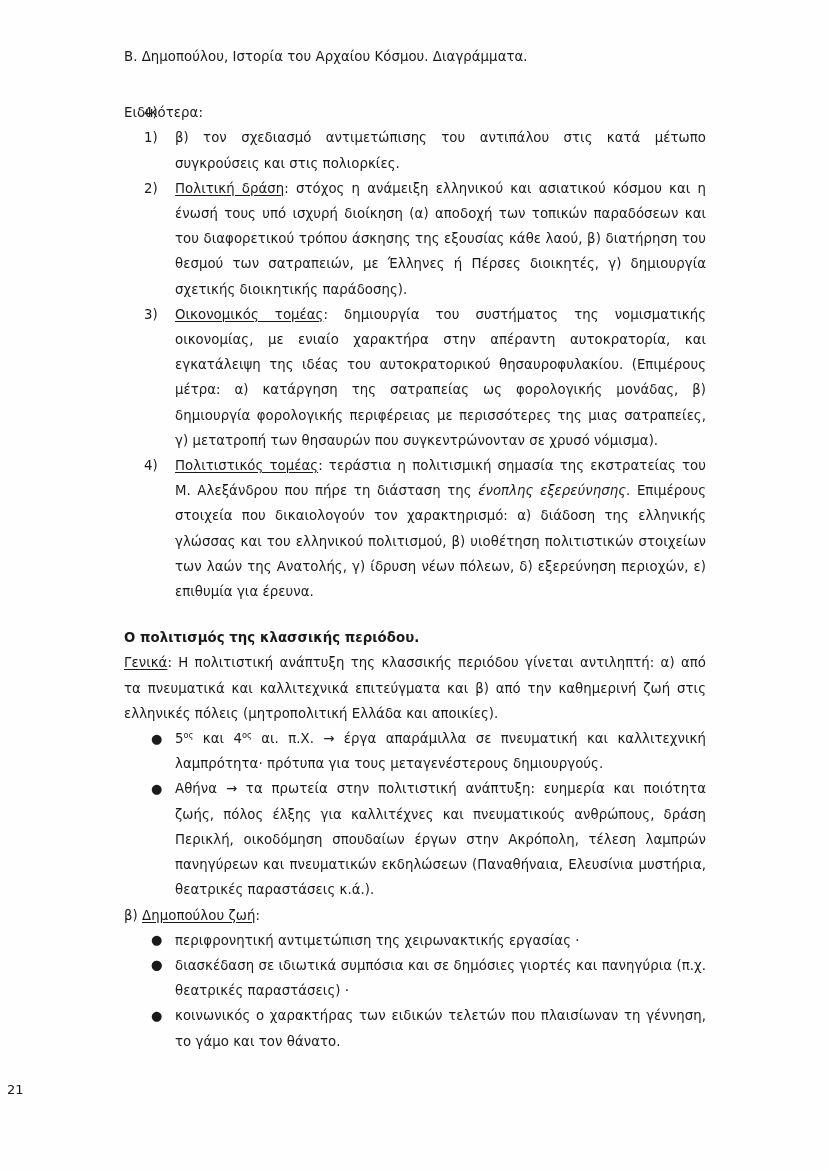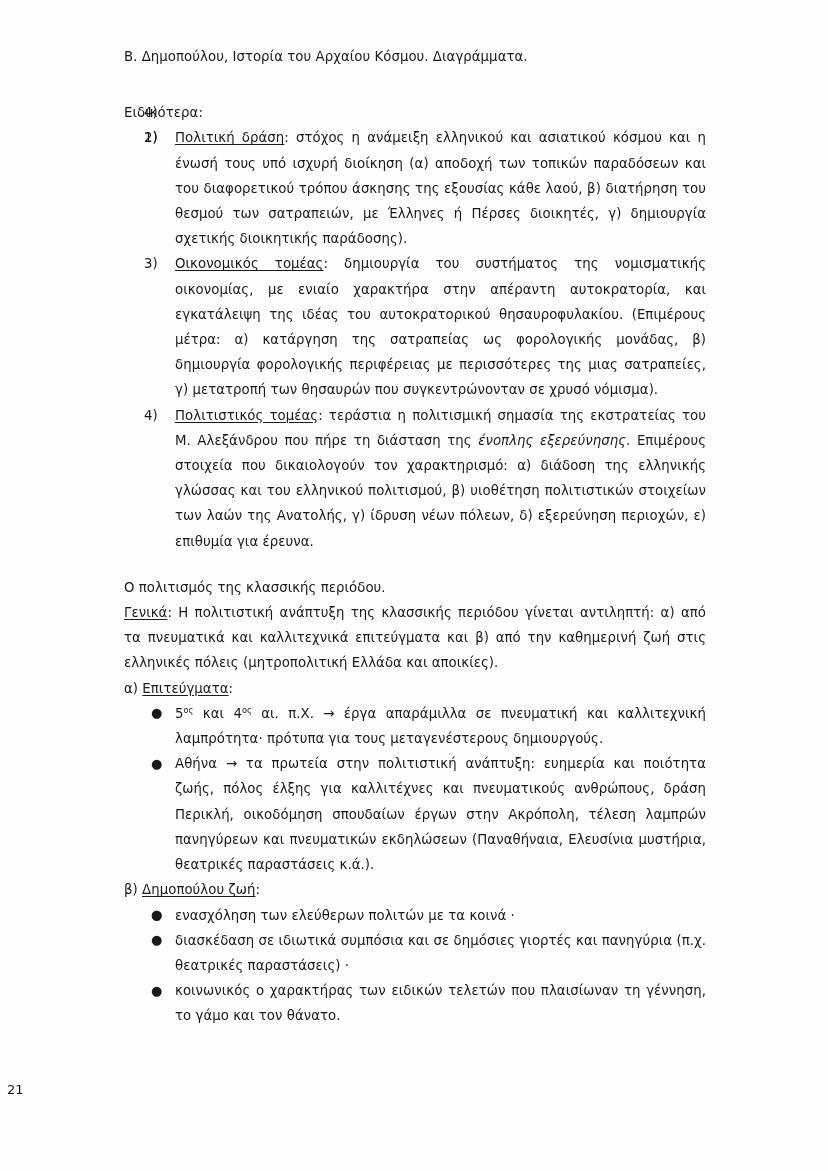--- a/index.html
+++ b/index.html
@@ -125,6 +125,7 @@
     <div class="t numitem">
       <span class="marker">1)</span>
     </div>
+    <div class="t subline">β) τον σχεδιασμό αντιμετώπισης του αντιπάλου στις κατά μέτωπο συγκρούσεις και στις πολιορκίες.</div>
 
     <div class="t numitem">
       <span class="marker">2)</span>

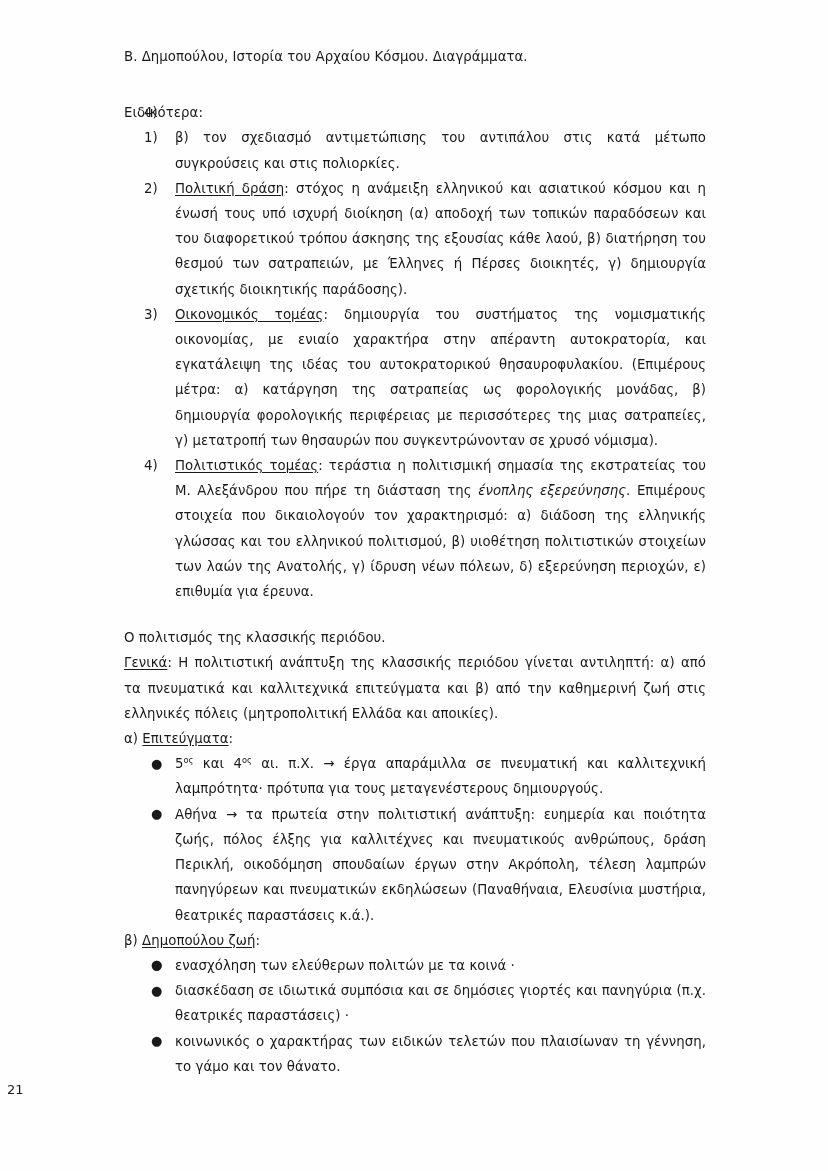--- a/index.html
+++ b/index.html
@@ -85,7 +85,7 @@
   .gap-md { height: 21px; }
 
   u.ul { text-decoration: underline; text-underline-offset: 2px; }
-  b.bd { font-weight: 400; }
+  b.bd { font-weight: 700; }
   i.it { font-style: italic; }
   sup.sp {
     font-size: 0.62em;

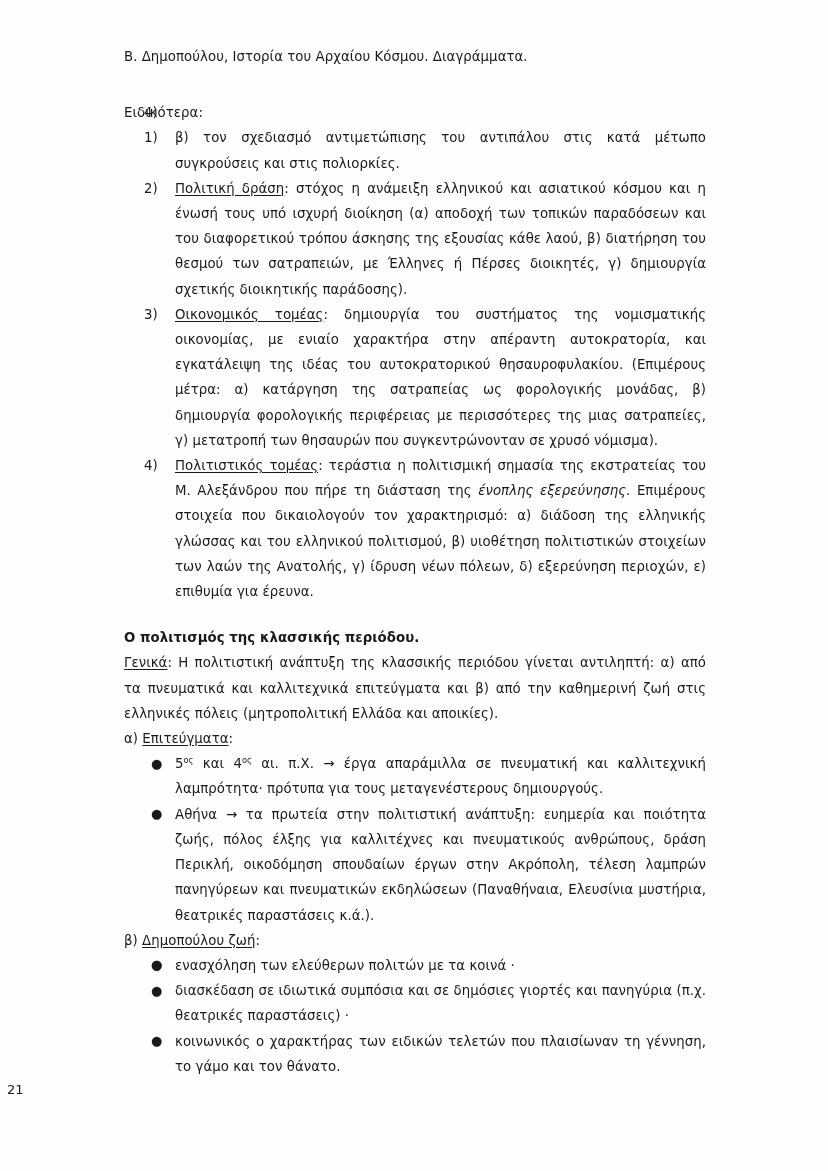--- a/index.html
+++ b/index.html
@@ -148,7 +148,6 @@
 
     <div class="t plain just" style="text-align:justify;"><u class="ul">Γενικά</u><span>: Η πολιτιστική ανάπτυξη της κλασσικής περιόδου γίνεται αντιληπτή: α) από τα πνευματικά και καλλιτεχνικά επιτεύγματα και β) από την καθημερινή ζωή στις ελληνικές πόλεις (μητροπολιτική Ελλάδα και αποικίες).</span></div>
 
-    <div class="t plain"><span>α) </span><u class="ul">Επιτεύγματα</u><span>:</span></div>
 
     <div class="t bullet">
       <span class="dot">●</span>

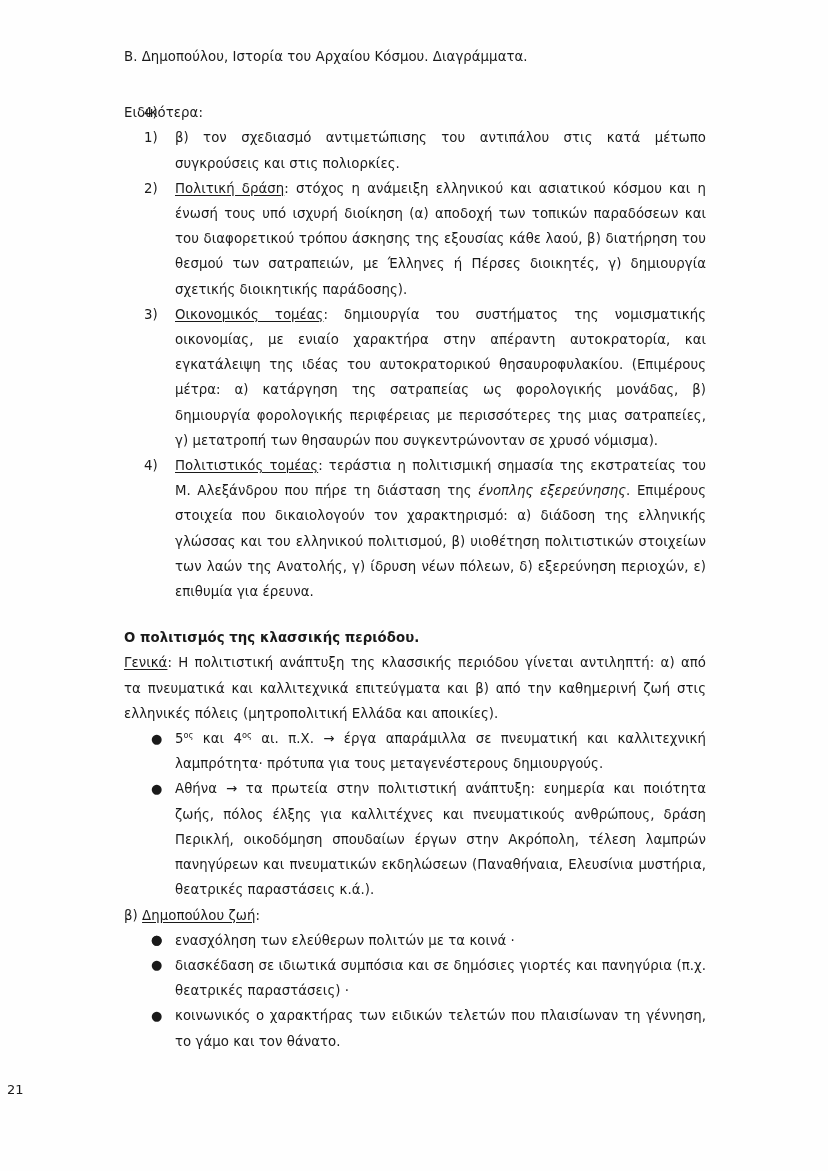--- a/index.html
+++ b/index.html
@@ -163,6 +163,7 @@
 
     <div class="t bullet">
       <span class="dot">●</span>
+      <span class="body">περιφρονητική αντιμετώπιση της χειρωνακτικής εργασίας ·</span>
     </div>
     <div class="t bullet">
       <span class="dot">●</span>

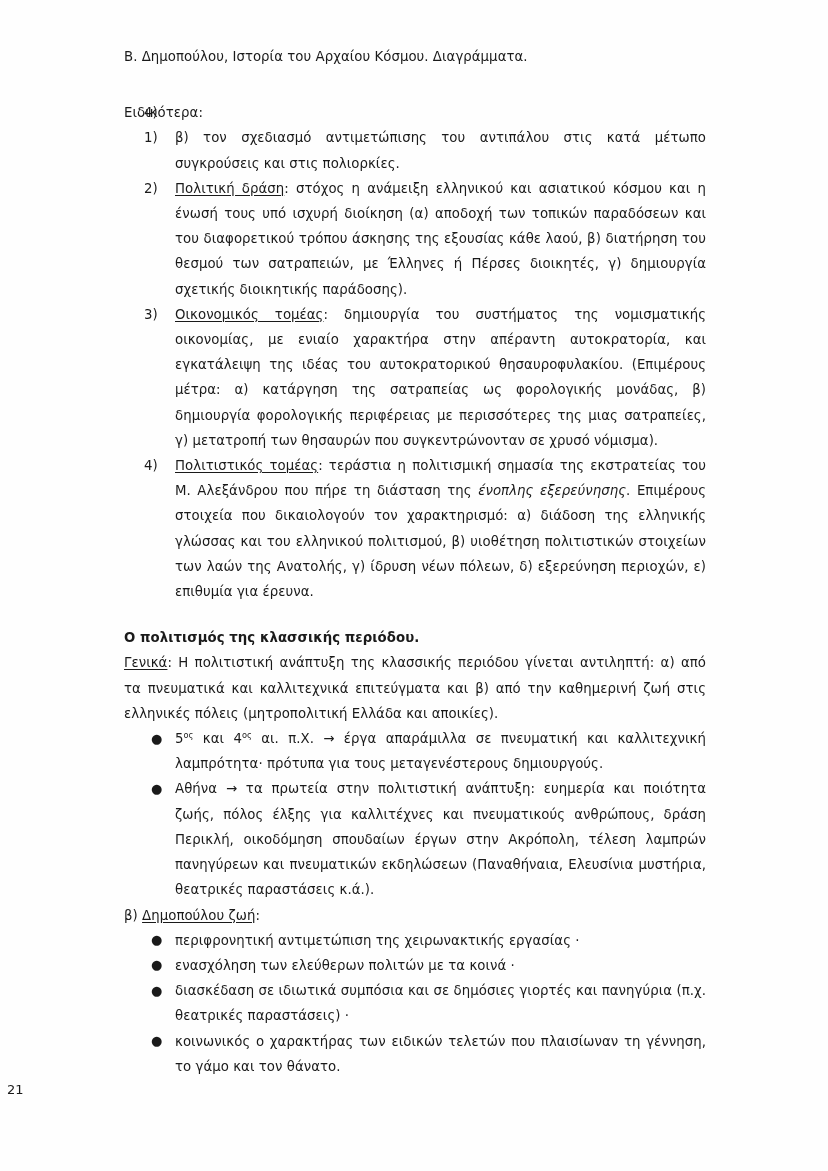--- a/index.html
+++ b/index.html
@@ -167,7 +167,6 @@
     </div>
     <div class="t bullet">
       <span class="dot">●</span>
-      <span class="body">ενασχόληση των ελεύθερων πολιτών με τα κοινά ·</span>
     </div>
     <div class="t bullet">
       <span class="dot">●</span>

